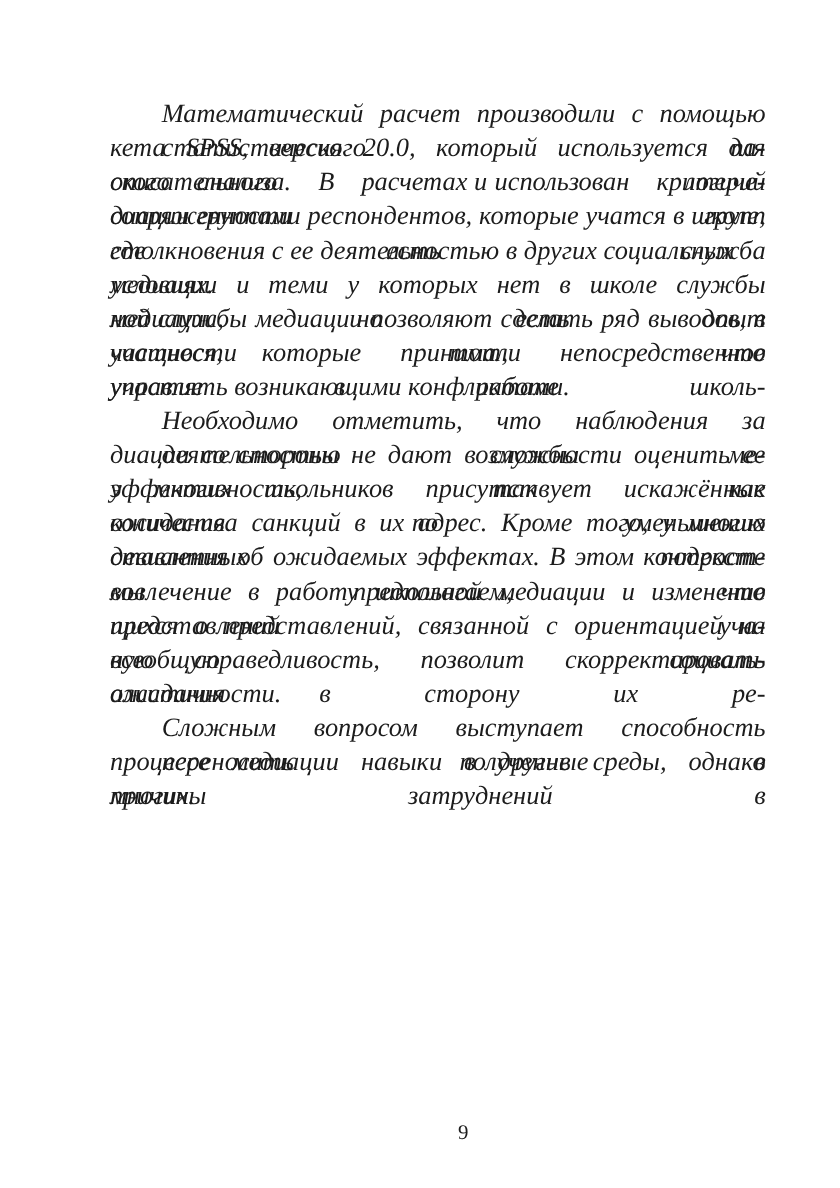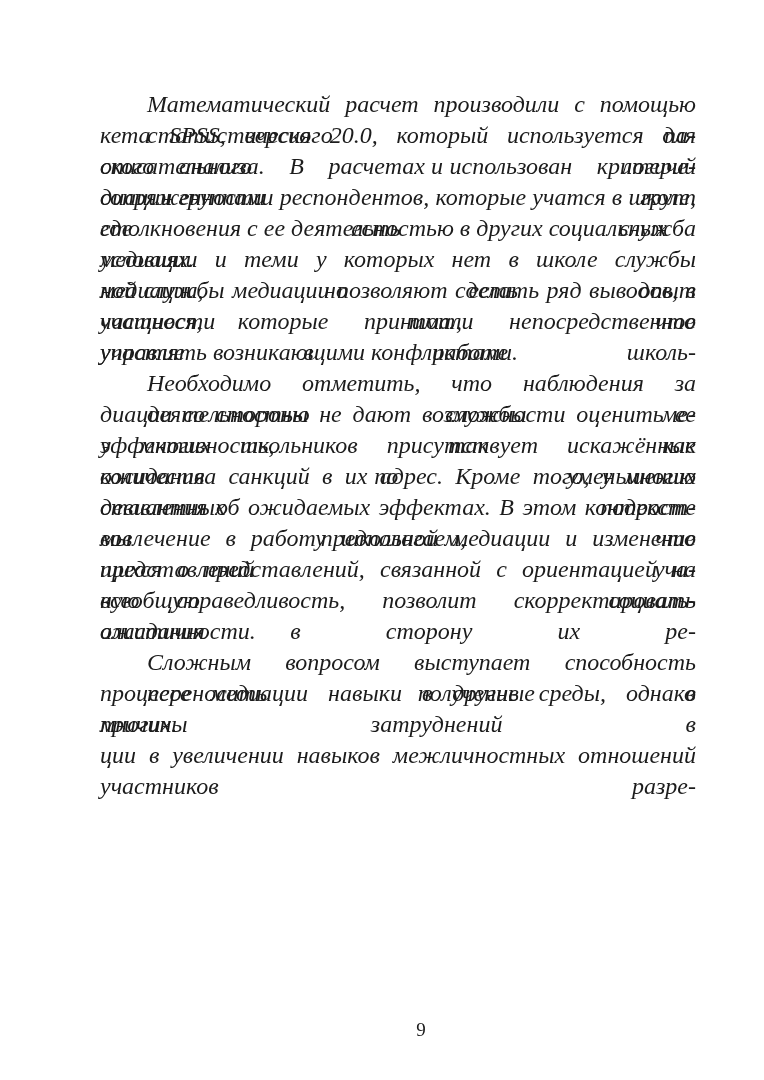--- a/index.html
+++ b/index.html
@@ -74,7 +74,6 @@
       <div class="line j first">Сложным вопросом выступает способность переносить полученные в</div>
       <div class="line j">процессе медиации навыки в другие среды, однако причины затруднений в</div>
       <div class="line">многих.</div>
-      <div class="line j">ции в увеличении навыков межличностных отношений участников разре-</div>
     </div>
   <div class="page-number">9</div>
 </div>

